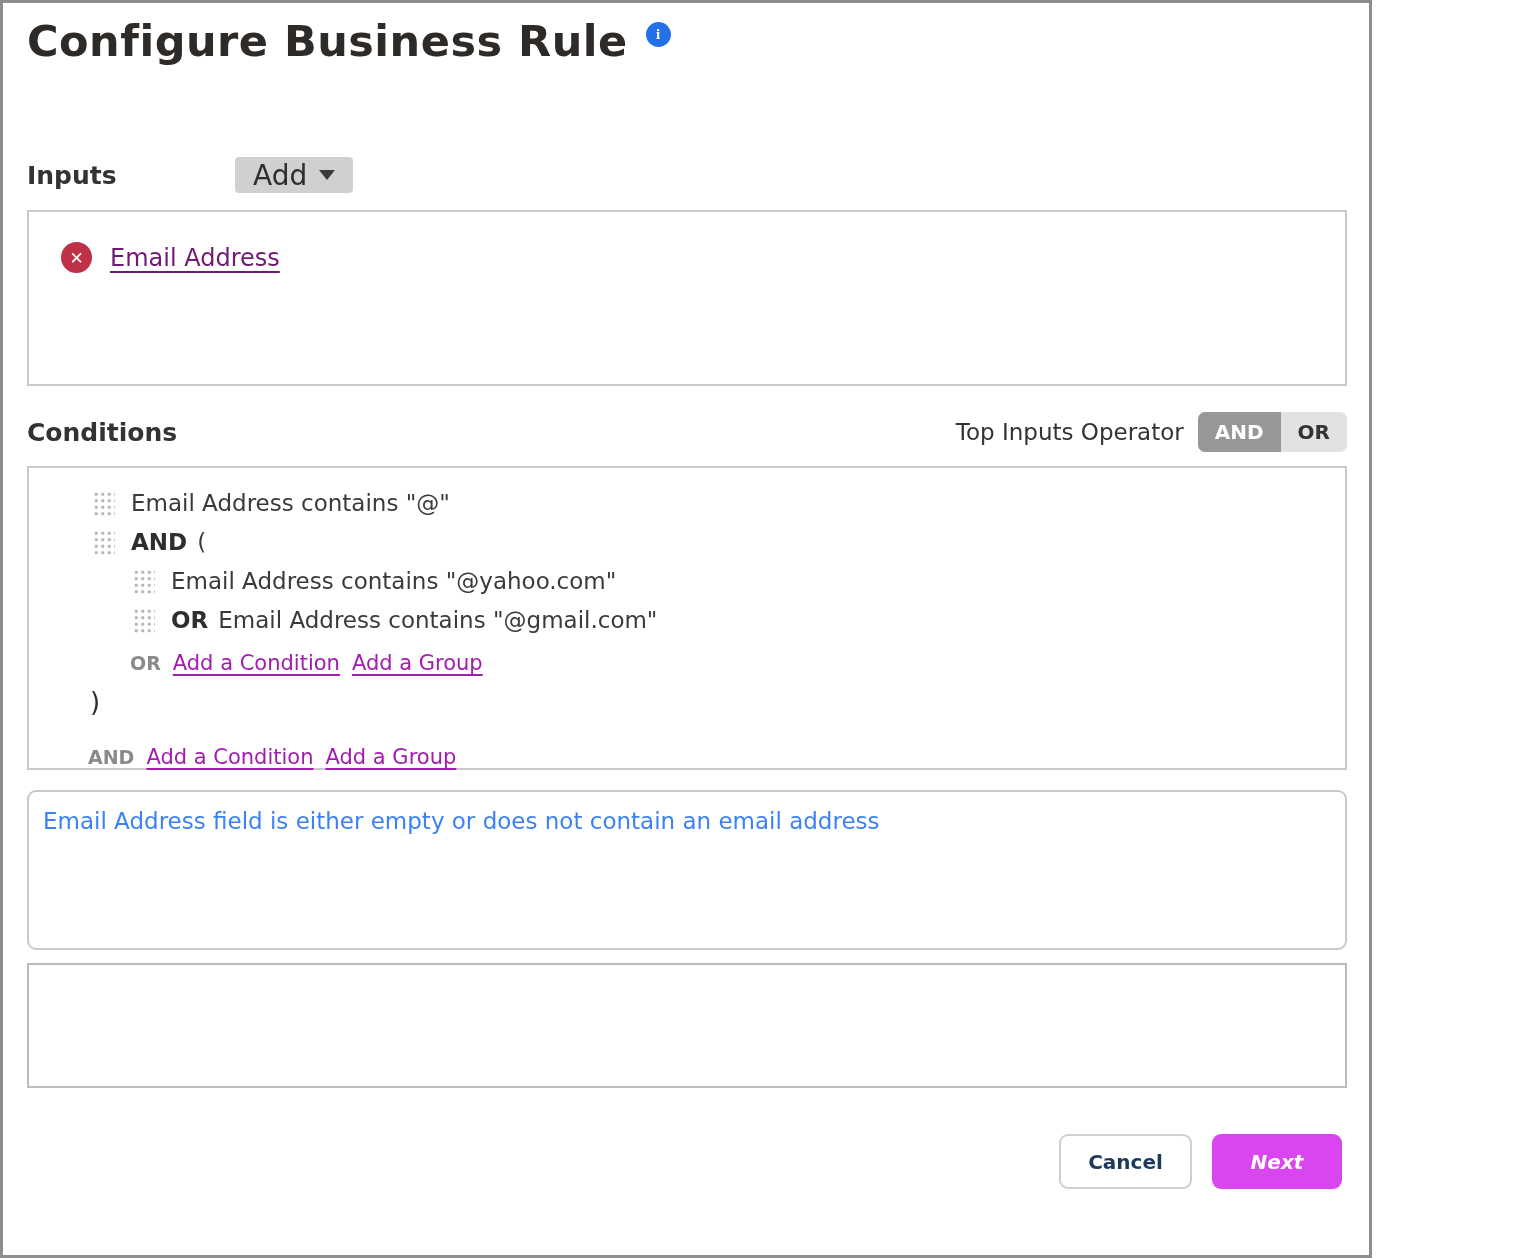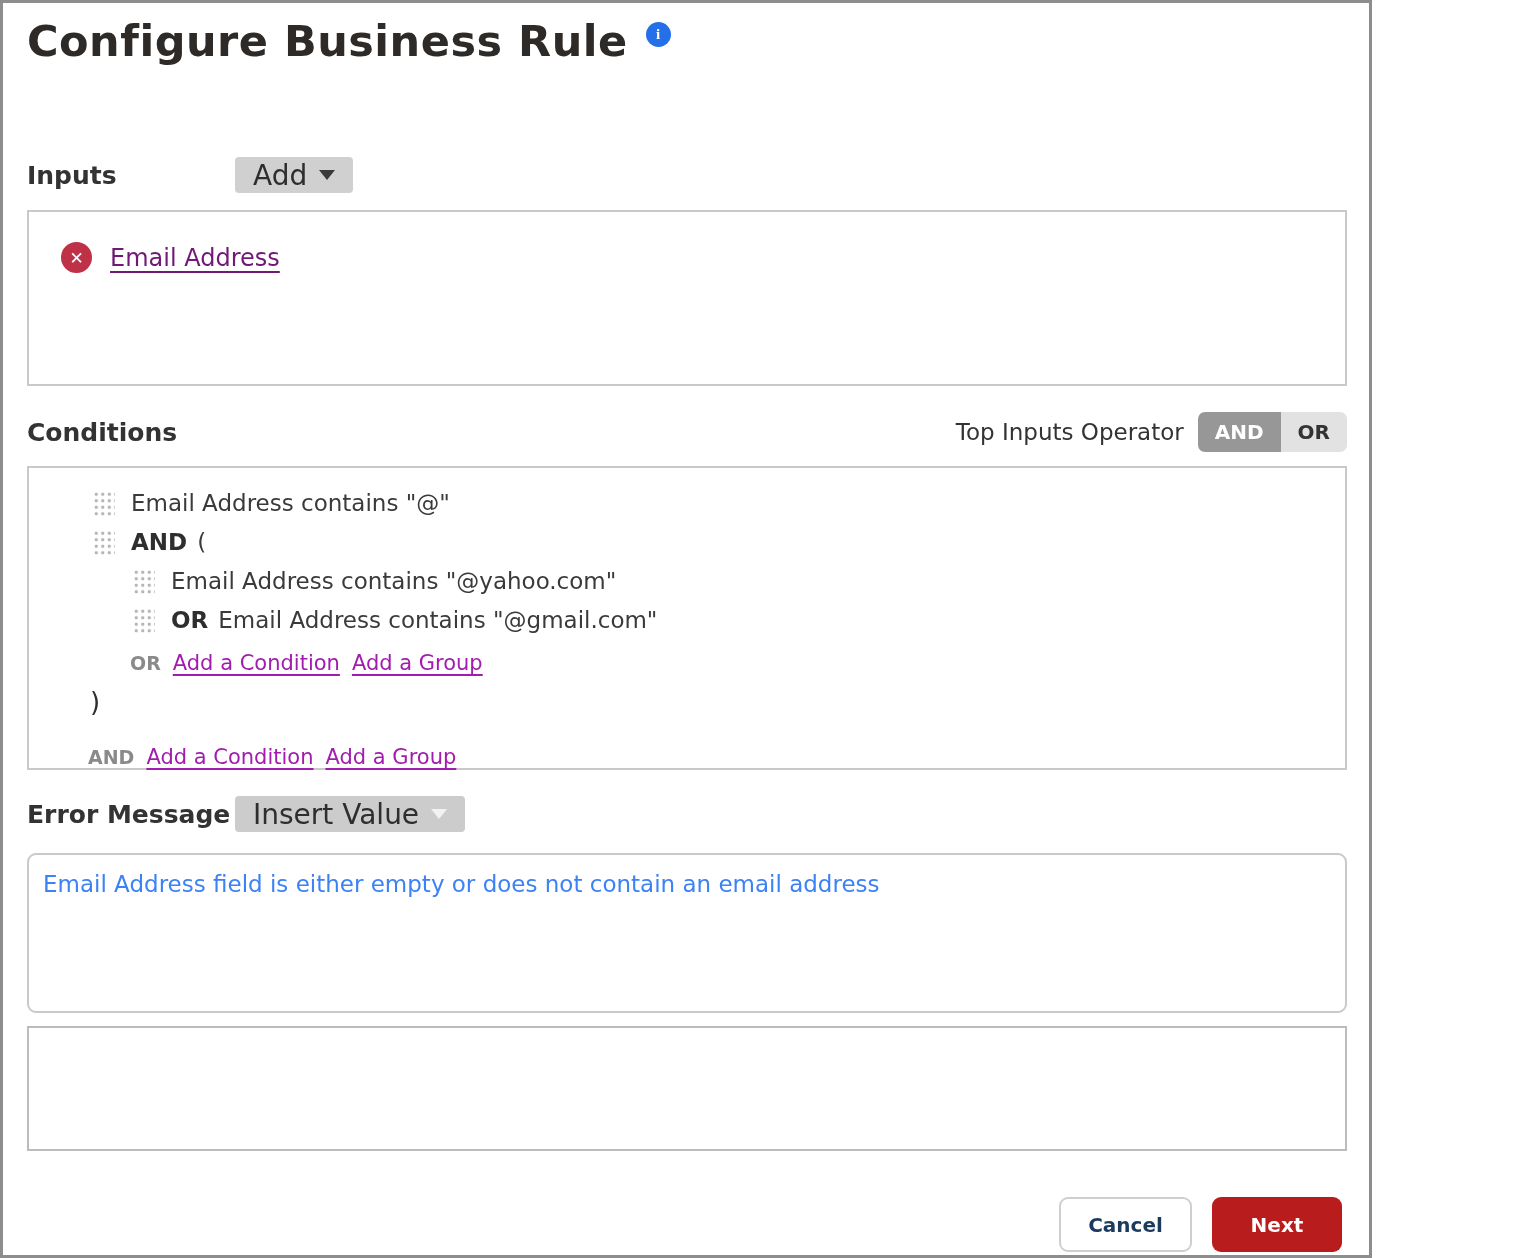--- a/index.html
+++ b/index.html
@@ -349,13 +349,6 @@
 
     </div>
 
-    <div class="section-header error-header">
-      <div class="section-label">Error Message</div>
-      <button class="pill-button">
-        <span>Insert Value</span>
-        <span class="caret-down light"></span>
-      </button>
-    </div>
 
     <div class="error-textarea">Email Address field is either empty or does not contain an email address</div>
 

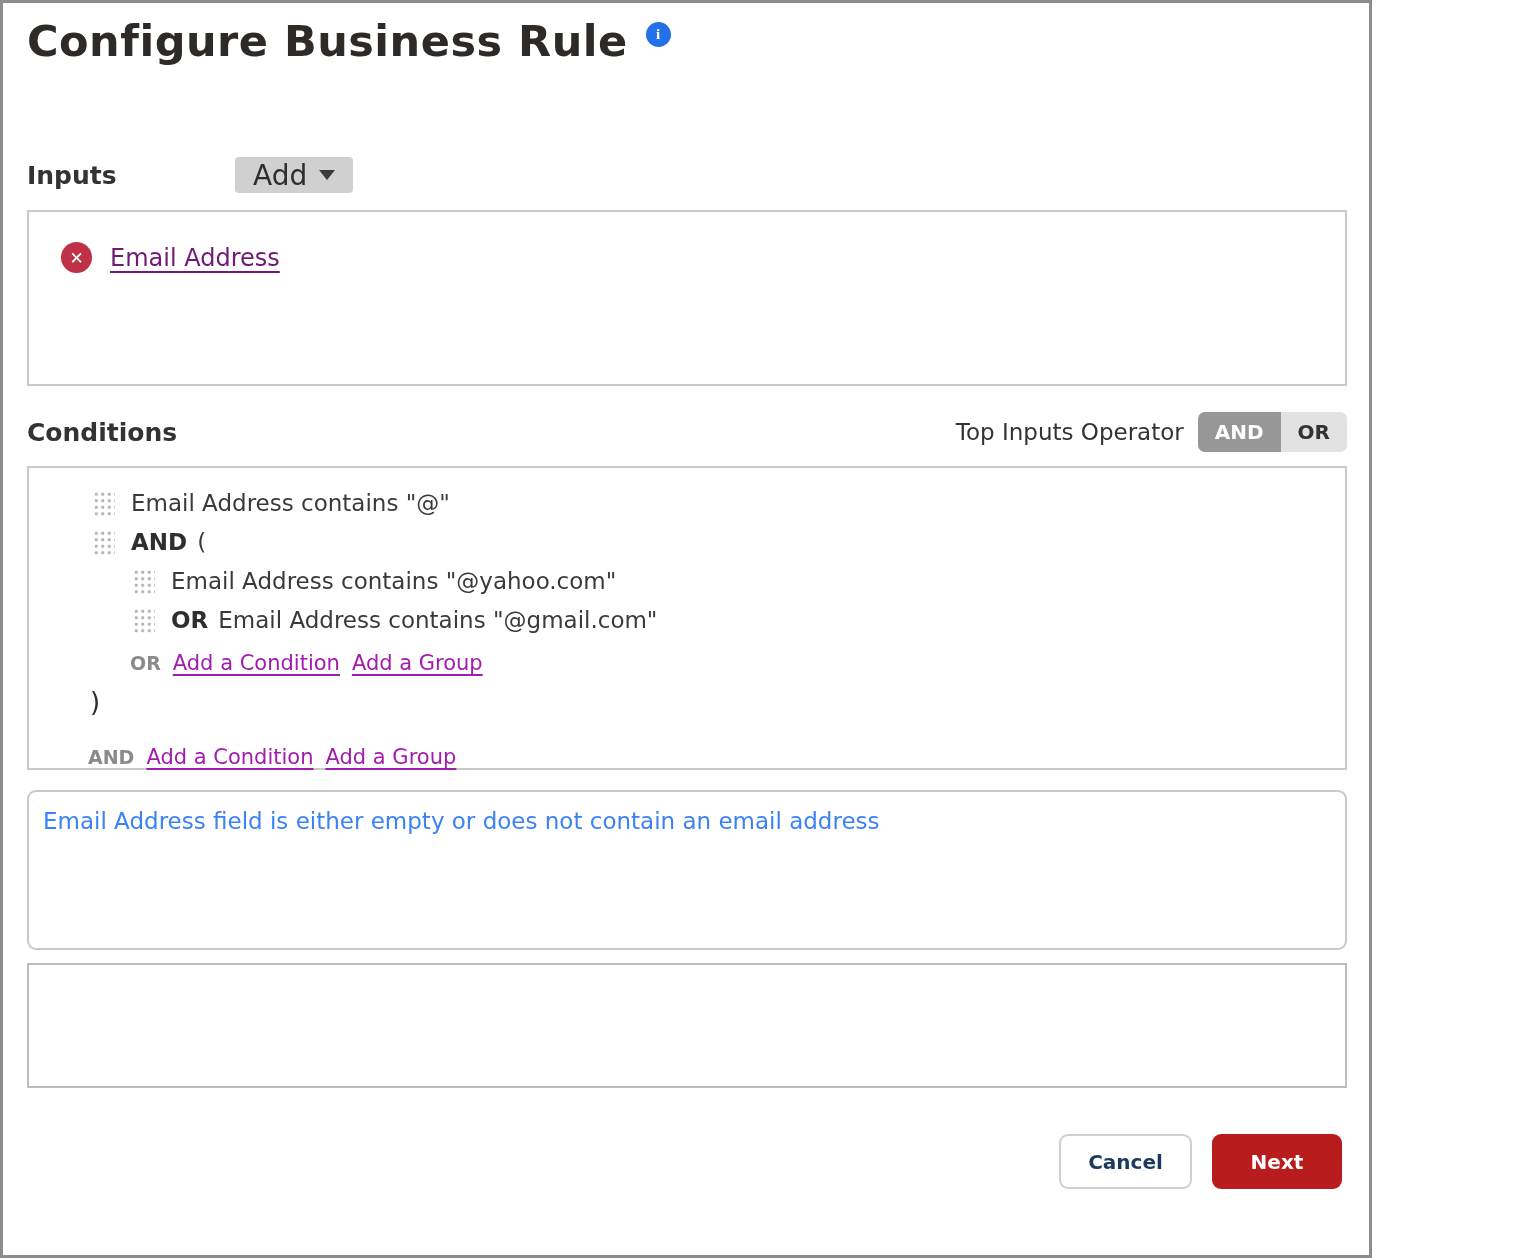--- a/index.html
+++ b/index.html
@@ -267,9 +267,10 @@
   }
   .btn-next {
     width: 130px;
-    background: #b91c1c;
+    background: #d946ef;
     border: none;
     color: #ffffff;
+    font-style: italic;
   }
 </style>
 </head>

